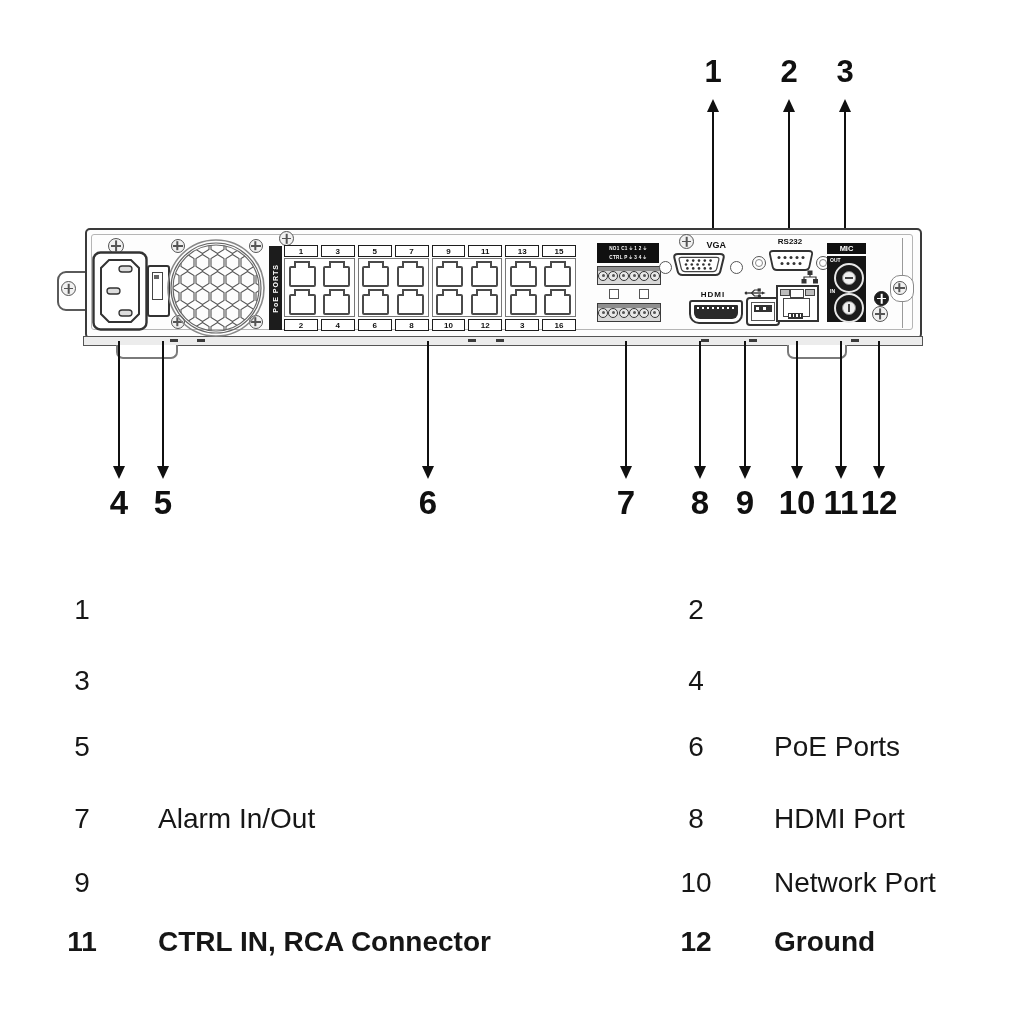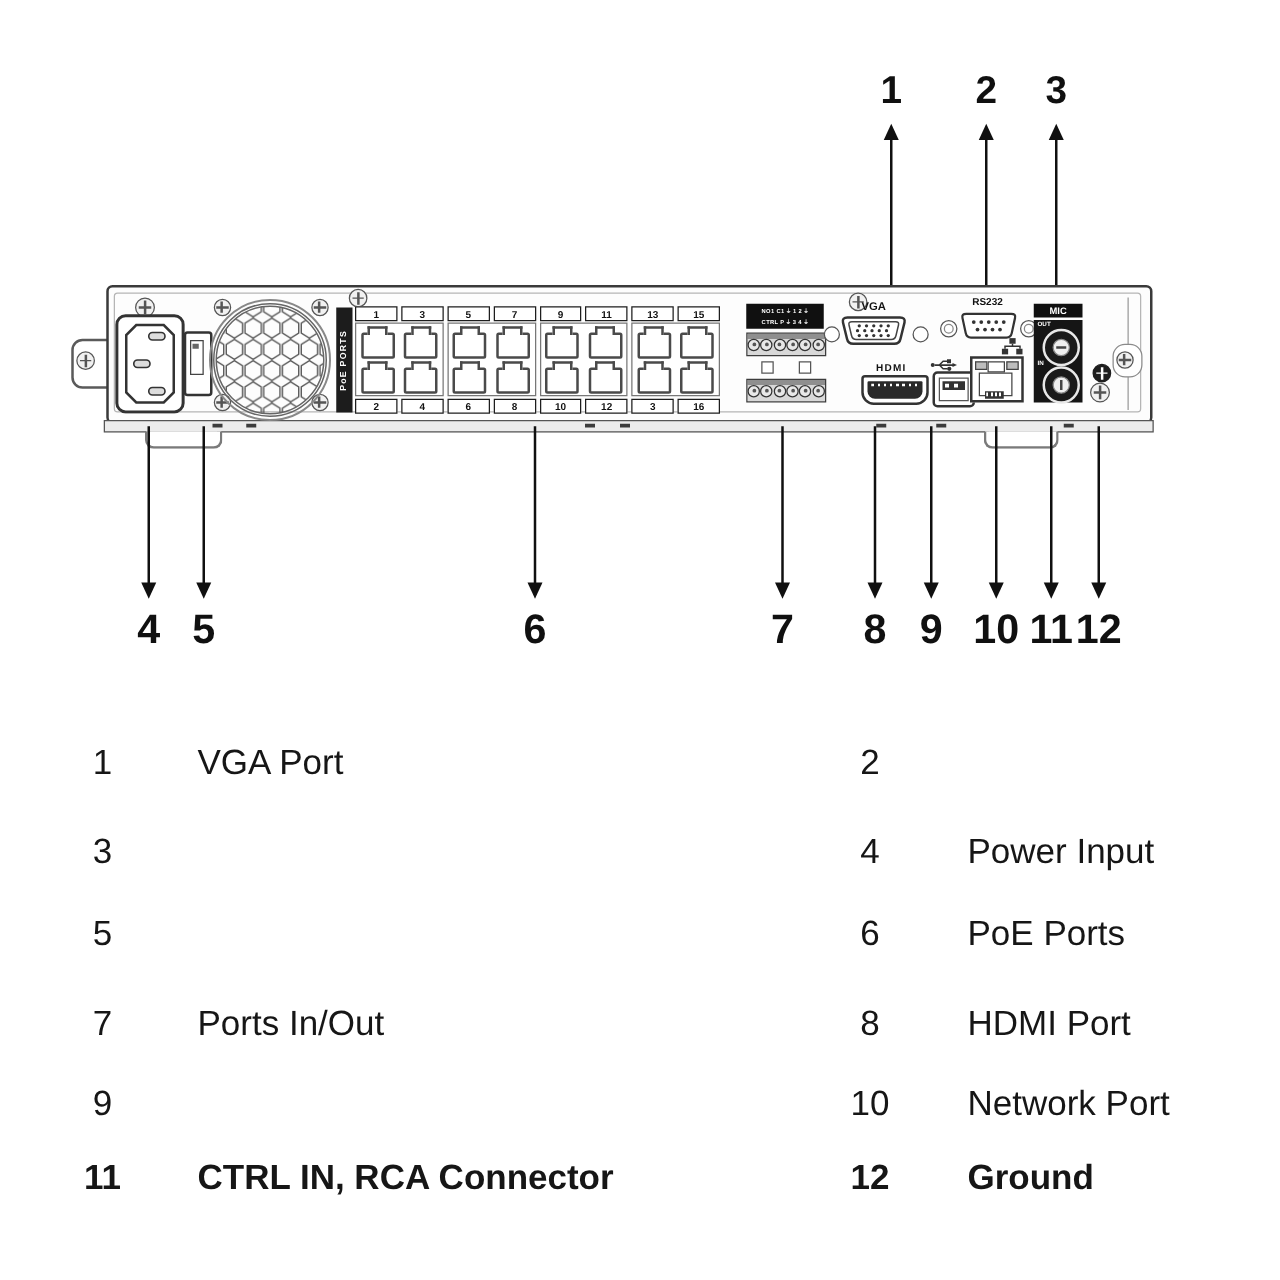--- a/index.html
+++ b/index.html
@@ -237,7 +237,7 @@
     </div>
   </div>
 
-  <div class="clabel" style="left:672px;top:240px;width:54px;font-size:9px;">VGA</div>
+  <div class="clabel" style="left:672px;top:240px;width:54px;font-size:9px;text-align:right;">VGA</div>
   <div class="hole" style="left:659px;top:261px;width:11px;height:11px;"></div>
   <div class="hole" style="left:730px;top:261px;width:11px;height:11px;"></div>
   <div class="abs" style="left:671px;top:252px;width:56px;height:26px;">

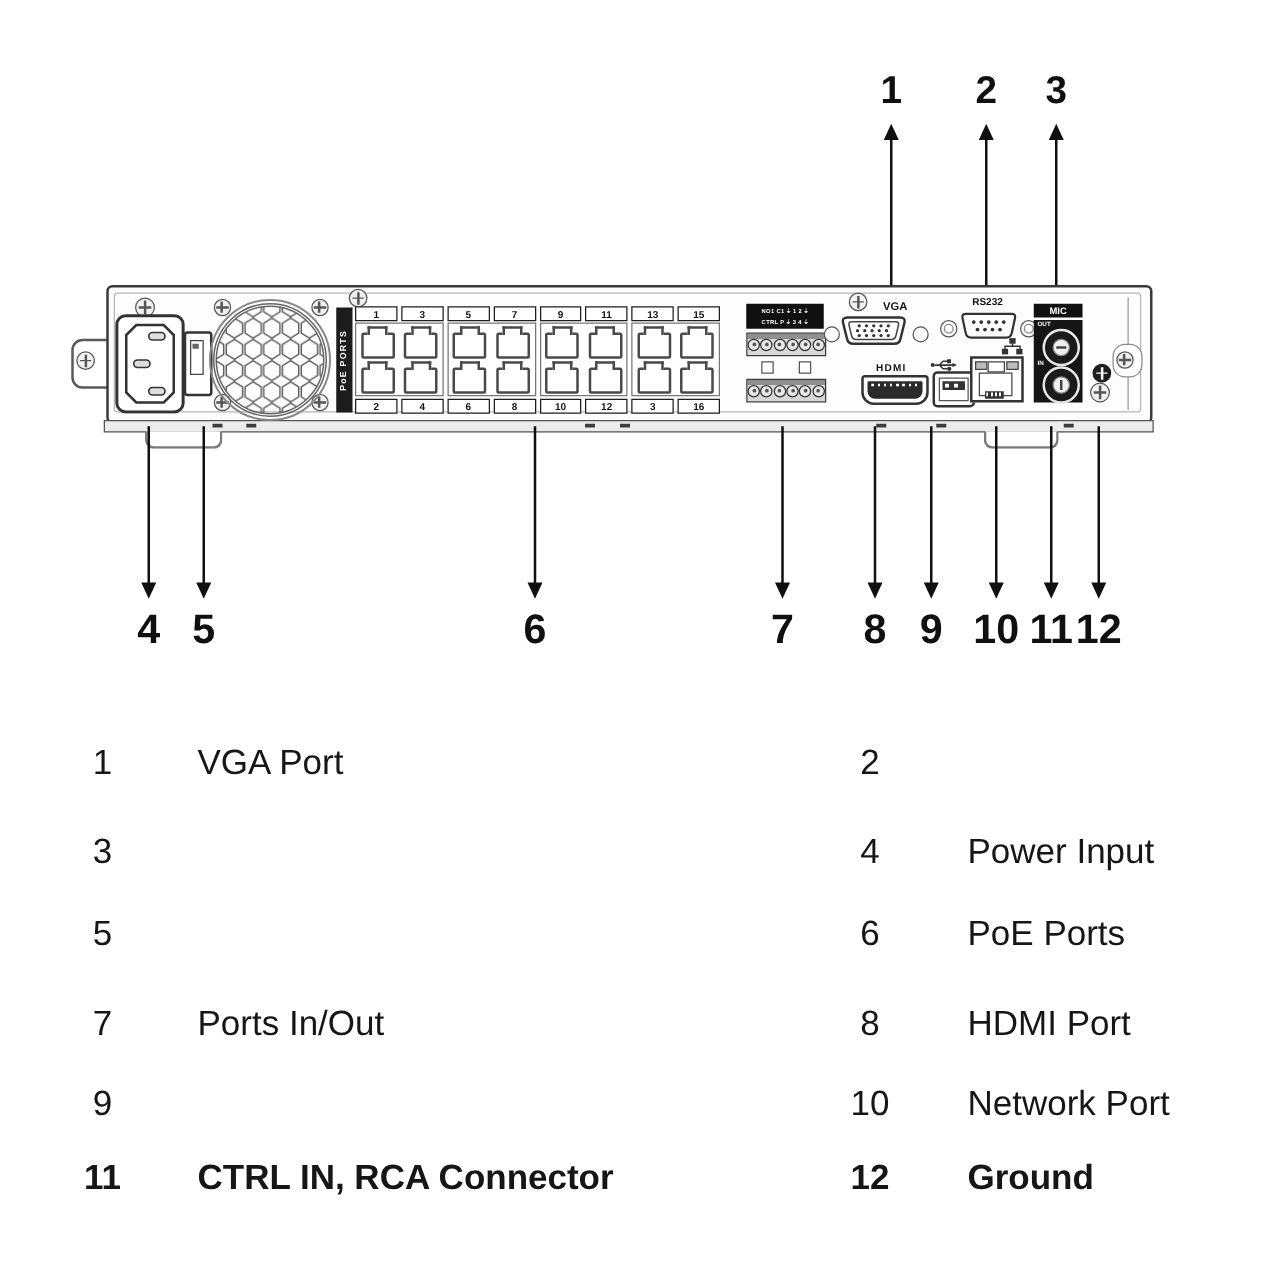--- a/index.html
+++ b/index.html
@@ -375,7 +375,6 @@
   <div>
     <div class="lrow" style="top:590px;">
       <span class="lnum">1</span>
-      <span class="llabel">VGA Port</span>
       <span class="lnum r">2</span>
     </div>
     <div class="lrow" style="top:661px;">

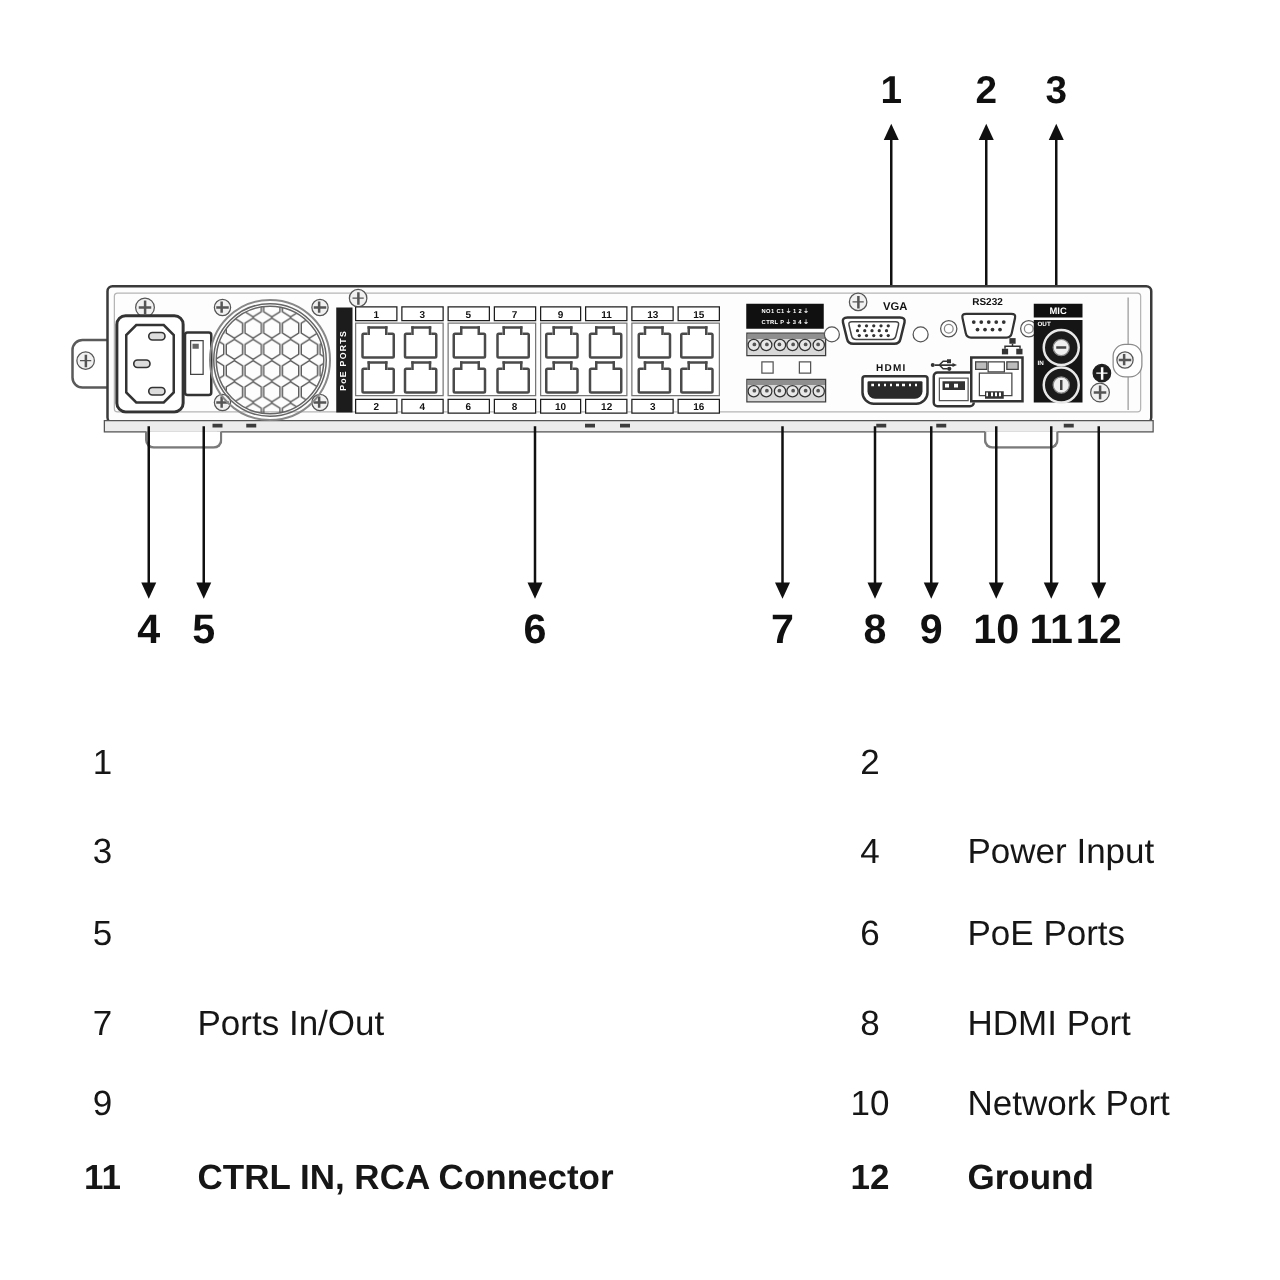--- a/index.html
+++ b/index.html
@@ -380,7 +380,6 @@
     <div class="lrow" style="top:661px;">
       <span class="lnum">3</span>
       <span class="lnum r">4</span>
-      <span class="llabel r2">Power Input</span>
     </div>
     <div class="lrow" style="top:727px;">
       <span class="lnum">5</span>

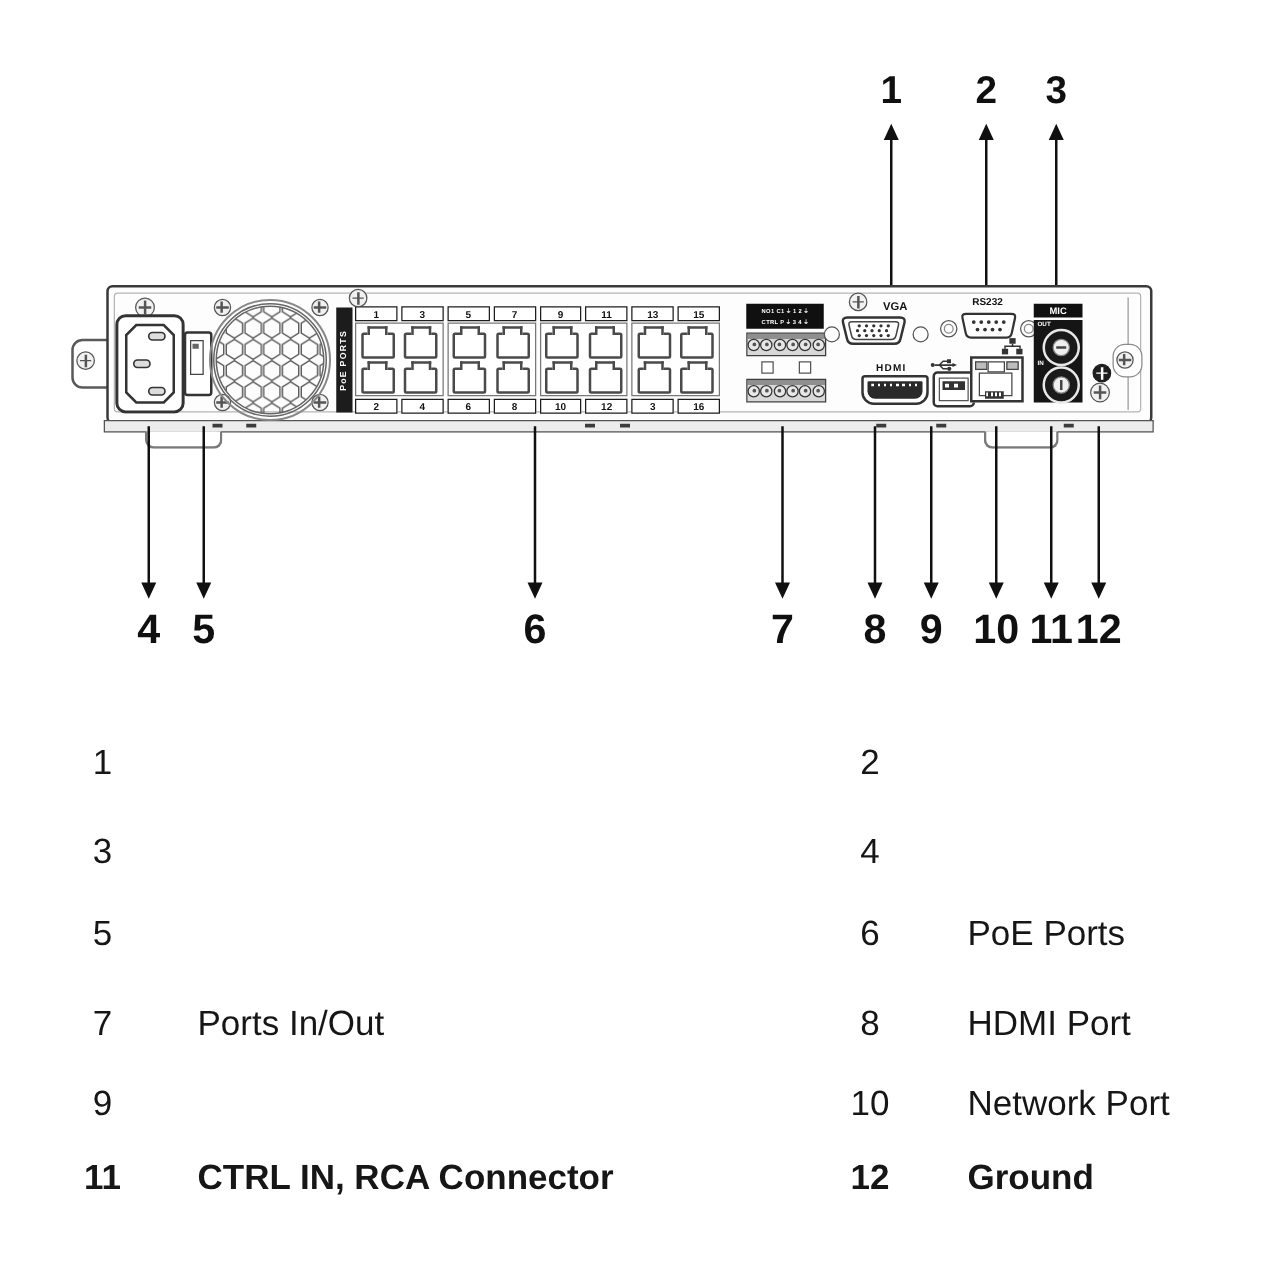--- a/index.html
+++ b/index.html
@@ -388,7 +388,7 @@
     </div>
     <div class="lrow" style="top:799px;">
       <span class="lnum">7</span>
-      <span class="llabel">Ports In/Out</span>
+      <span class="llabel">Alarm In/Out</span>
       <span class="lnum r">8</span>
       <span class="llabel r2">HDMI Port</span>
     </div>

